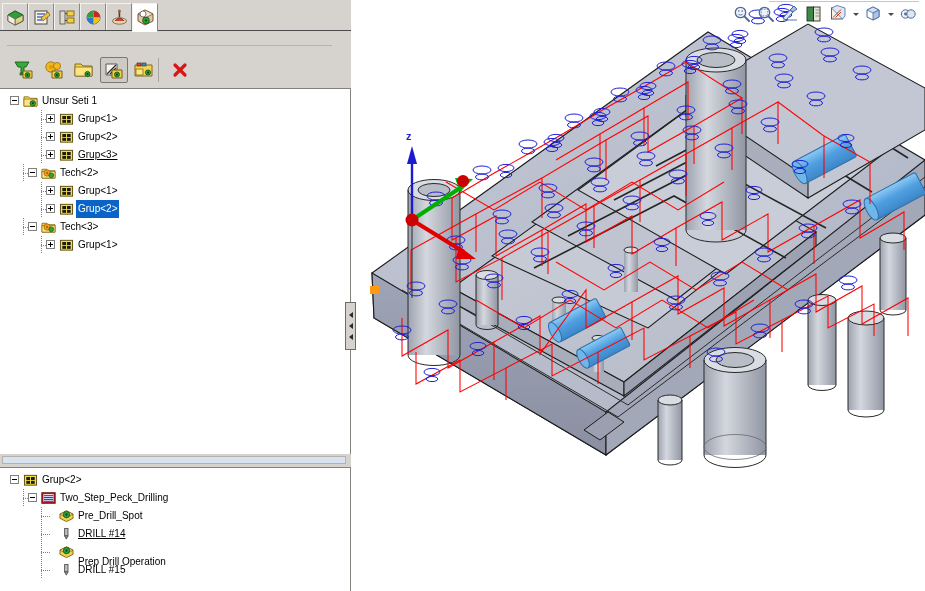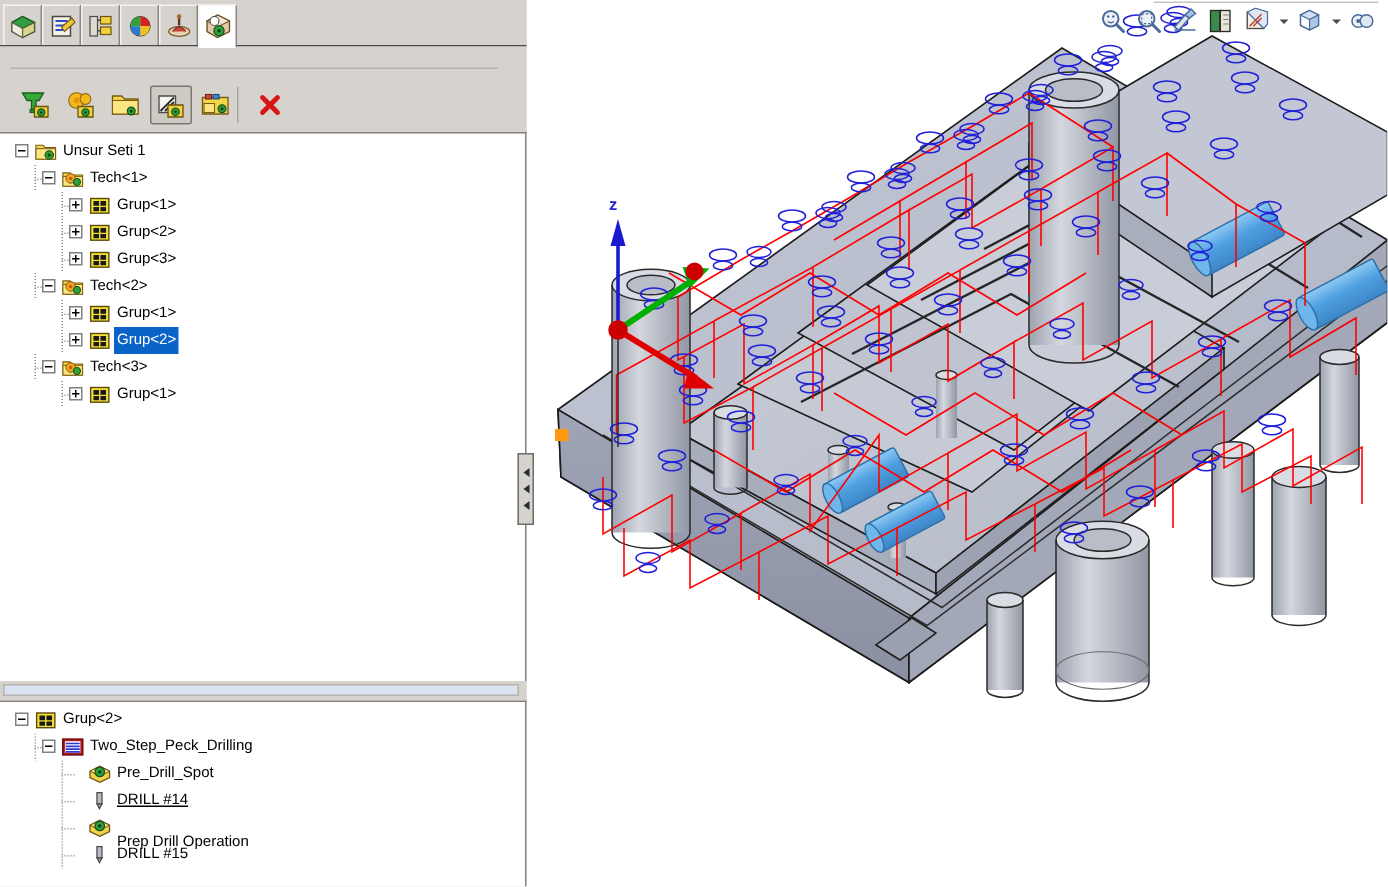--- a/index.html
+++ b/index.html
@@ -296,21 +296,6 @@
                 <circle cx="10.5" cy="10" r="1.1" fill="#0d3a12"></circle>
               </svg></span>
             <span class="tlabel" style="left: 40px;">Unsur Seti 1</span>
-          </div>
-          <div class="trow" style="height: 18px;">
-            <span class="dotv" style="left: 23px; top: 0px; height: 18px;"></span>
-            <span class="doth" style="left: 23px; top: 9px; width: 9px;"></span>
-            <span class="expander" style="left: 28px;">
-              <i></i>
-            </span>
-            <span class="ticon" style="left: 41px;"><svg viewBox="0 0 16 15" width="15" height="14">
-                <polygon points="1,3.5 6,3.5 7.5,5 15,5 15,13 1,13" fill="#f5d64a" stroke="#7a5c10" stroke-width=".8"></polygon>
-                <polygon points="1,6 15,6 15,13 1,13" fill="#fbe681" stroke="#7a5c10" stroke-width=".7"></polygon>
-                <circle cx="6.5" cy="7.5" r="3.4" fill="#f0a81c" stroke="#8a5410" stroke-width=".7"></circle>
-                <circle cx="6.5" cy="7.5" r="1.3" fill="#c85a14"></circle>
-                <circle cx="11" cy="10" r="2.6" fill="#2fa03a" stroke="#14511c" stroke-width=".7"></circle>
-              </svg></span>
-            <span class="tlabel" style="left: 58px;">Tech&lt;1&gt;</span>
           </div>
           <div class="trow" style="height: 18px;">
             <span class="dotv" style="left: 41px; top: 0px; height: 18px;"></span>

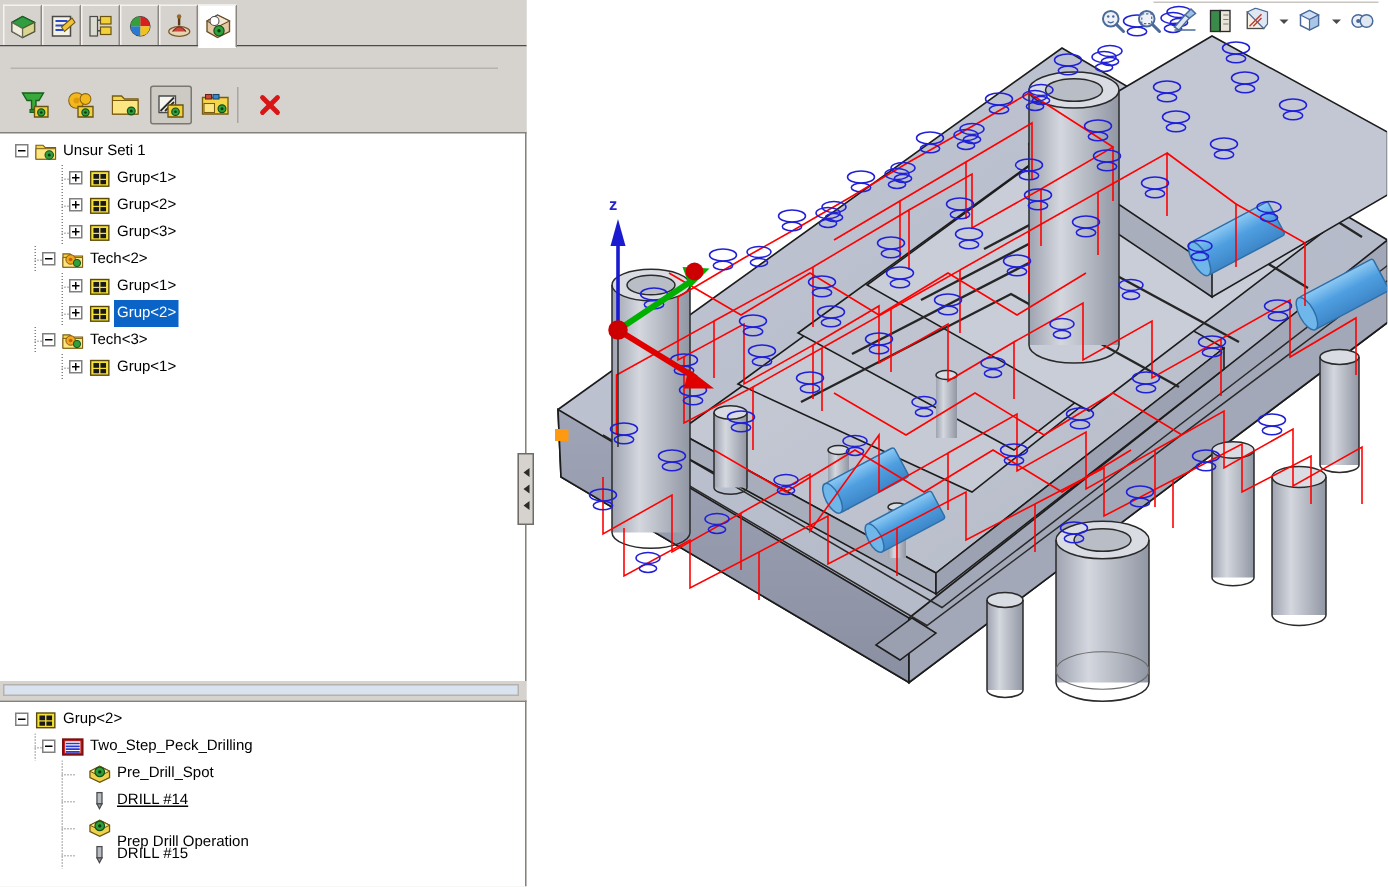--- a/index.html
+++ b/index.html
@@ -343,7 +343,7 @@
                 <rect x="3.5" y="8.6" width="4" height="3" fill="#1a1a1a"></rect>
                 <rect x="8.5" y="8.6" width="4" height="3" fill="#1a1a1a"></rect>
               </svg></span>
-            <span class="tlabel" style="left: 76px;">Grup&lt;3&gt;</span>
+            <span class="tlabel" style="left: 76px; text-decoration: underline;">Grup&lt;3&gt;</span>
           </div>
           <div class="trow" style="height: 18px;">
             <span class="dotv" style="left: 23px; top: 0px; height: 18px;"></span>

